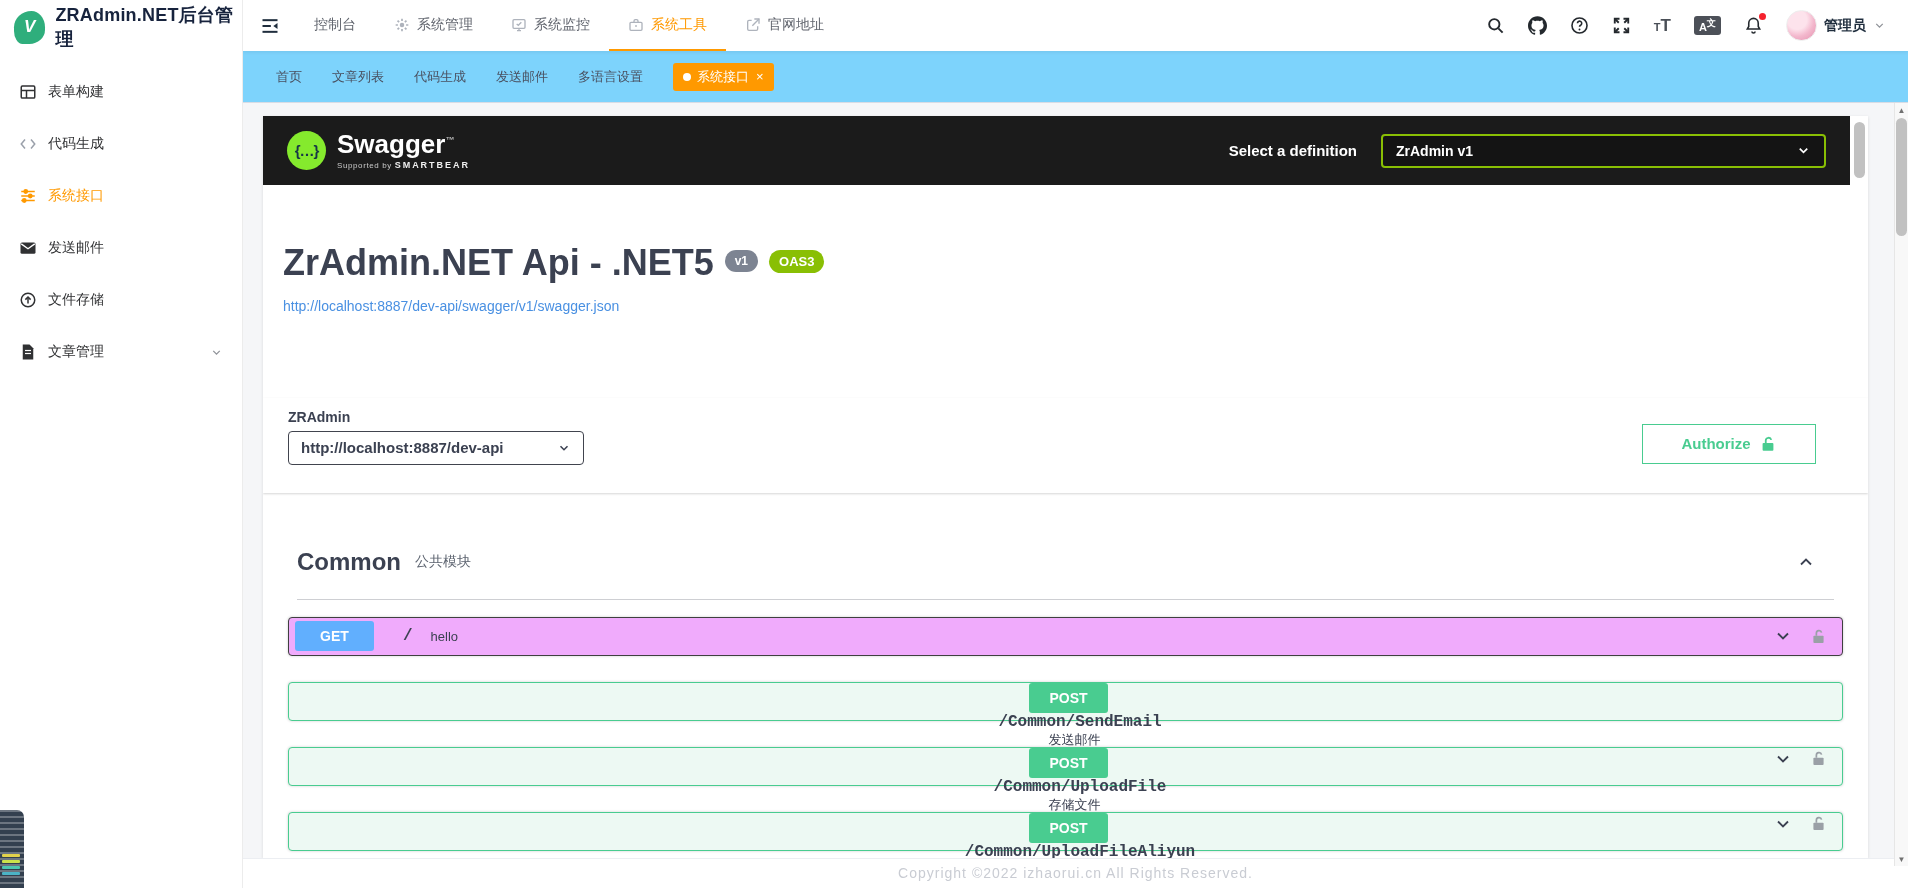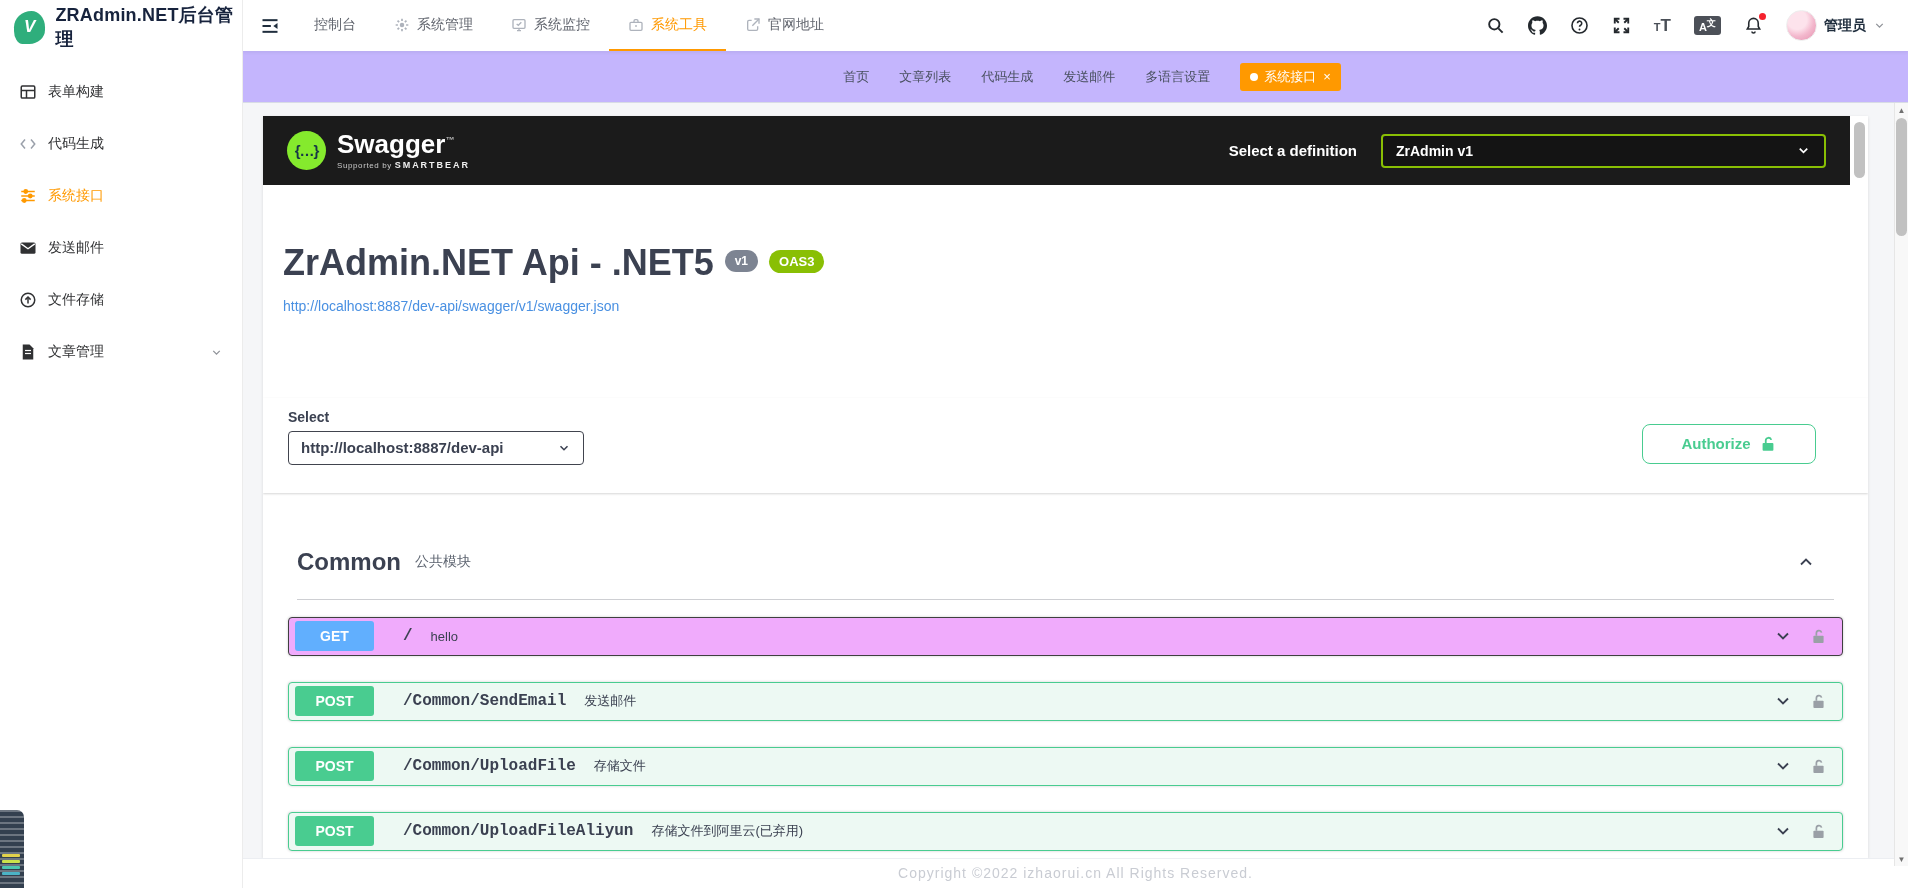--- a/index.html
+++ b/index.html
@@ -42,8 +42,8 @@
   .caret { color:#909399; }
 
   
-  .tabsbar { position:absolute; left:243px; top:51px; right:0; height:52px; background:#c4b5fd; border-bottom:1px solid #d8dce5;
-             display:flex; align-items:center; gap:30px; padding-left:33px; z-index:4;justify-content:center; }
+  .tabsbar { position:absolute; left:243px; top:51px; right:0; height:52px; background:#7dd3fc; border-bottom:1px solid #d8dce5;
+             display:flex; align-items:center; gap:30px; padding-left:33px; z-index:4; }
   .tab { font-size:13px; color:#495060; cursor:pointer; display:flex; align-items:center; gap:6px; }
   .tab.active { background:#ff9900; color:#fff; padding:5px 10px; border-radius:3px; }
   .tab .dot { width:8px; height:8px; background:#fff; border-radius:50%; display:inline-block; }

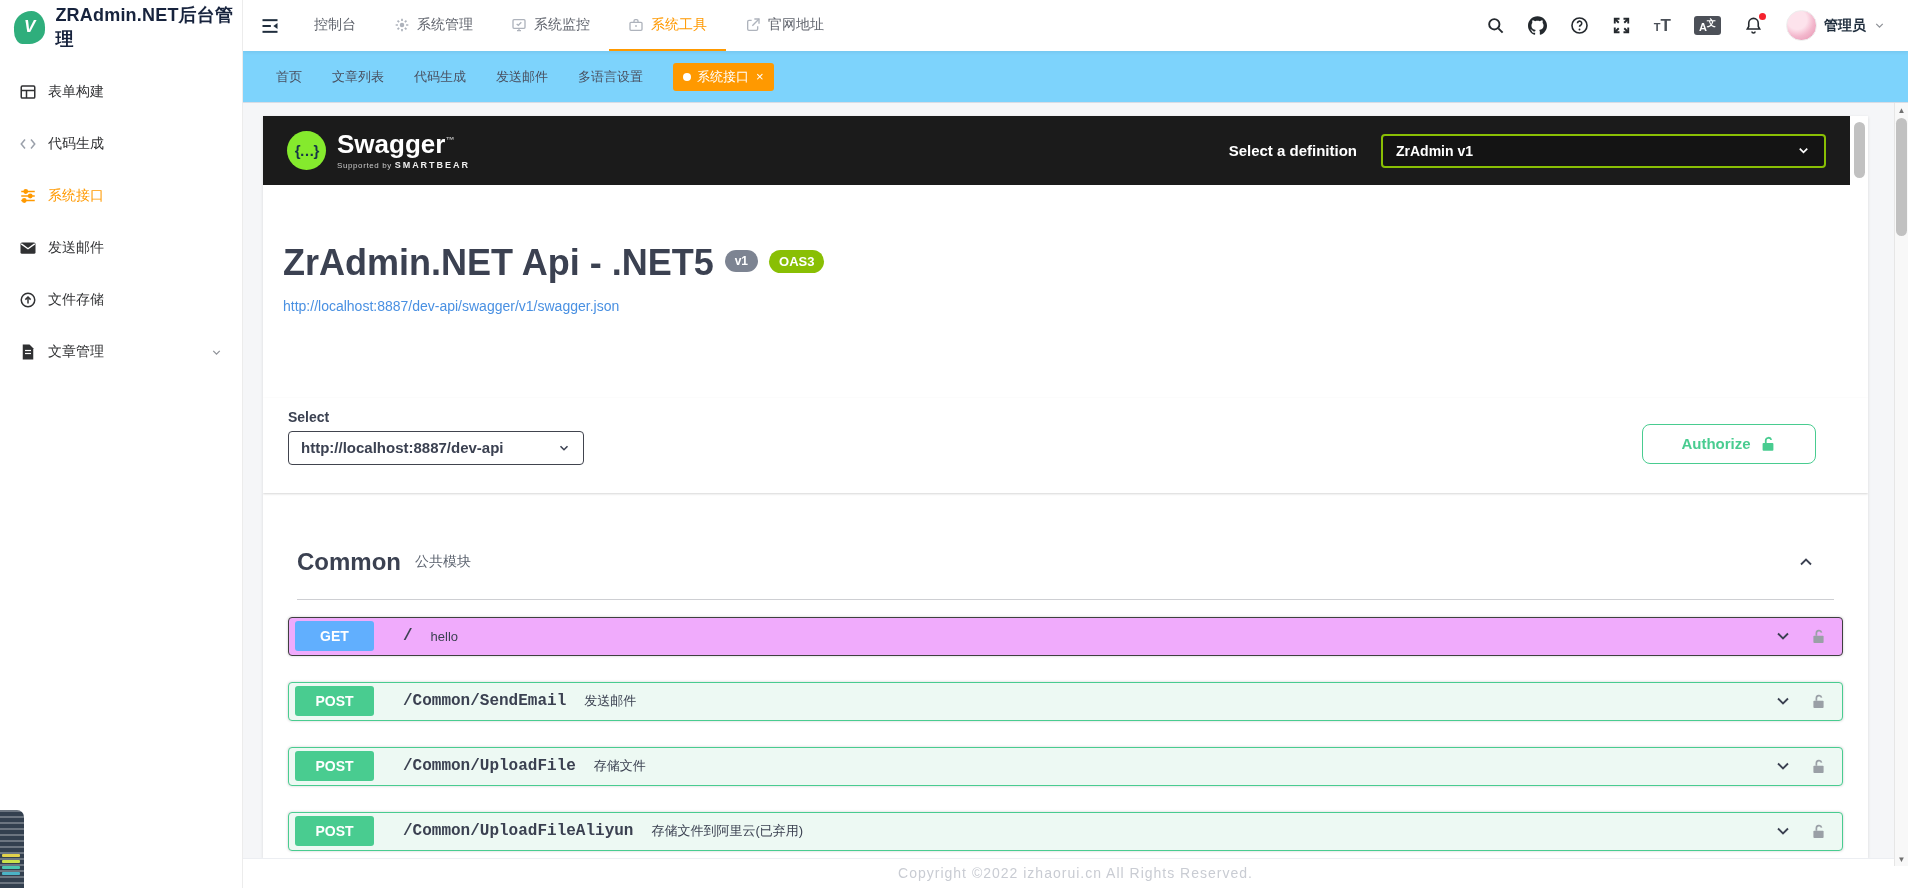--- a/index.html
+++ b/index.html
@@ -358,7 +358,7 @@
     </div>
 
     <div class="scheme">
-      <div class="servers-label">Select</div>
+      <div class="servers-label">ZRAdmin</div>
       <div class="server-select">
         <span>http://localhost:8887/dev-api</span>
         <span>

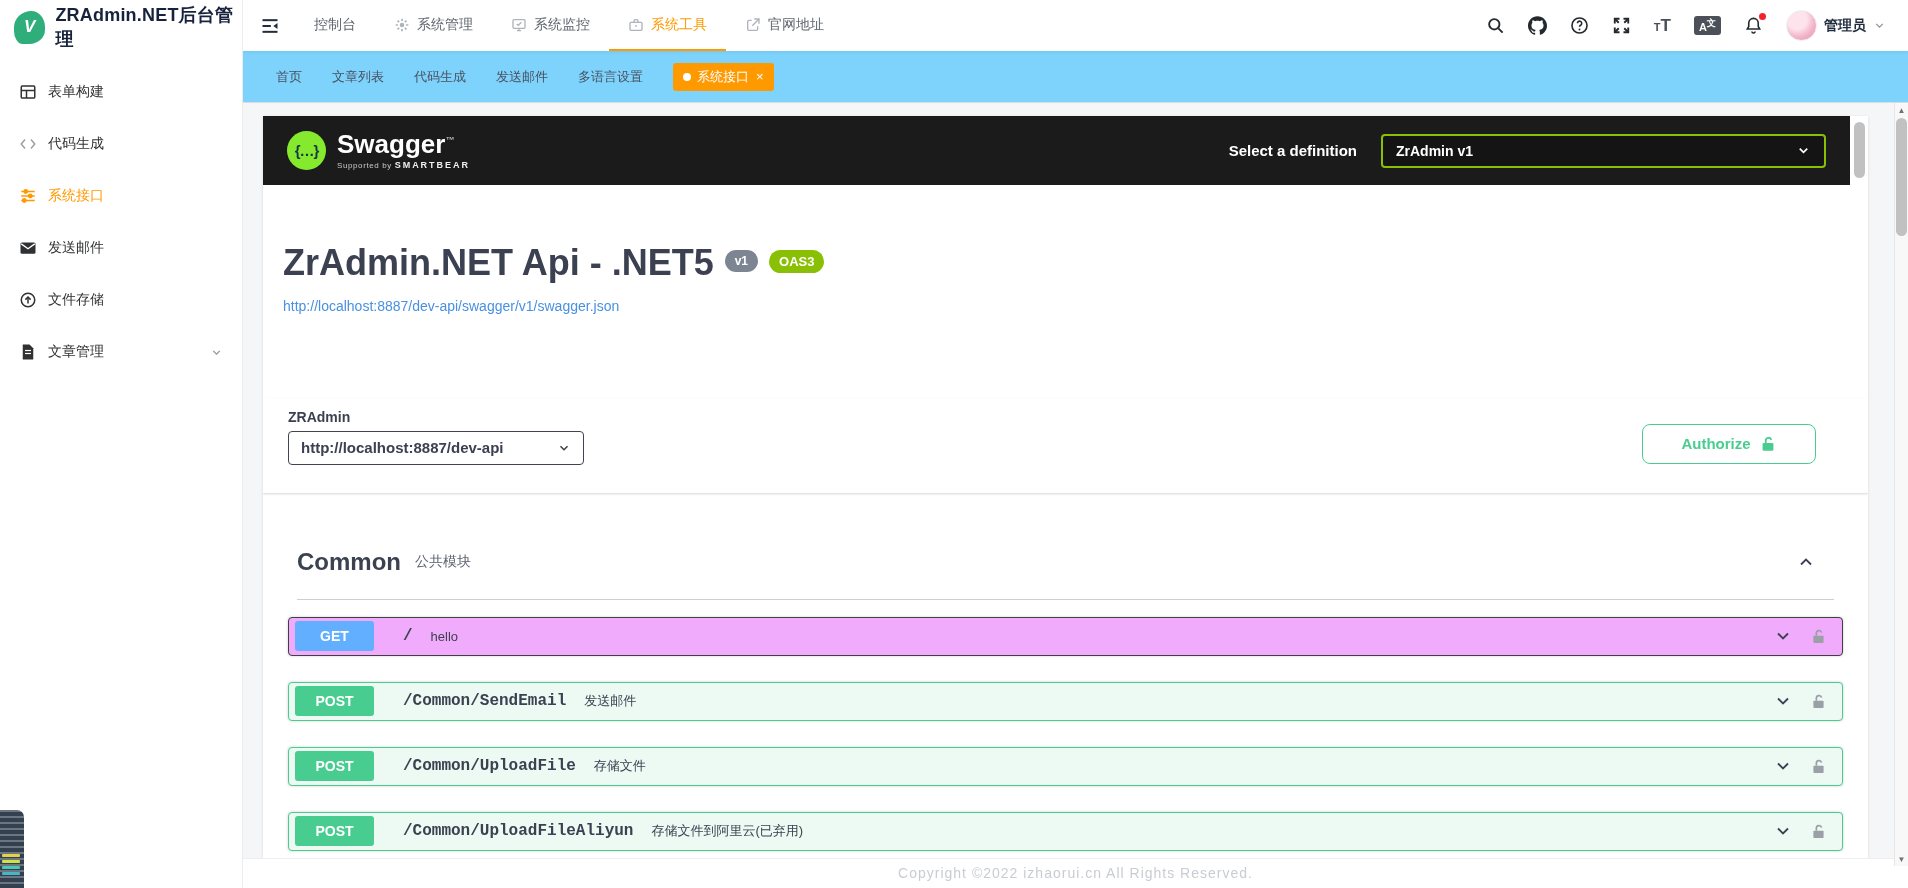--- a/index.html
+++ b/index.html
@@ -82,7 +82,7 @@
   .servers-label { font-size:14px; font-weight:700; color:#3b4151; margin-bottom:6px; }
   .server-select { width:296px; height:34px; border:1px solid #41444e; border-radius:4px; background:#fff; display:flex; align-items:center;
                    justify-content:space-between; padding:12px 12px; font-size:15px; font-weight:700; color:#3b4151; cursor:pointer; }
-  .authorize-btn { position:absolute; right:52px; top:26px; width:174px; height:40px; border:1px solid #49cc90; border-radius:8px;
+  .authorize-btn { position:absolute; right:52px; top:26px; width:174px; height:40px; border:1px solid #49cc90; border-radius:0;
                    background:#fff; color:#49cc90; font-weight:700; font-size:15px; display:flex; align-items:center; justify-content:center;
                    gap:8px; cursor:pointer; font-family:"Liberation Sans",sans-serif; }
 

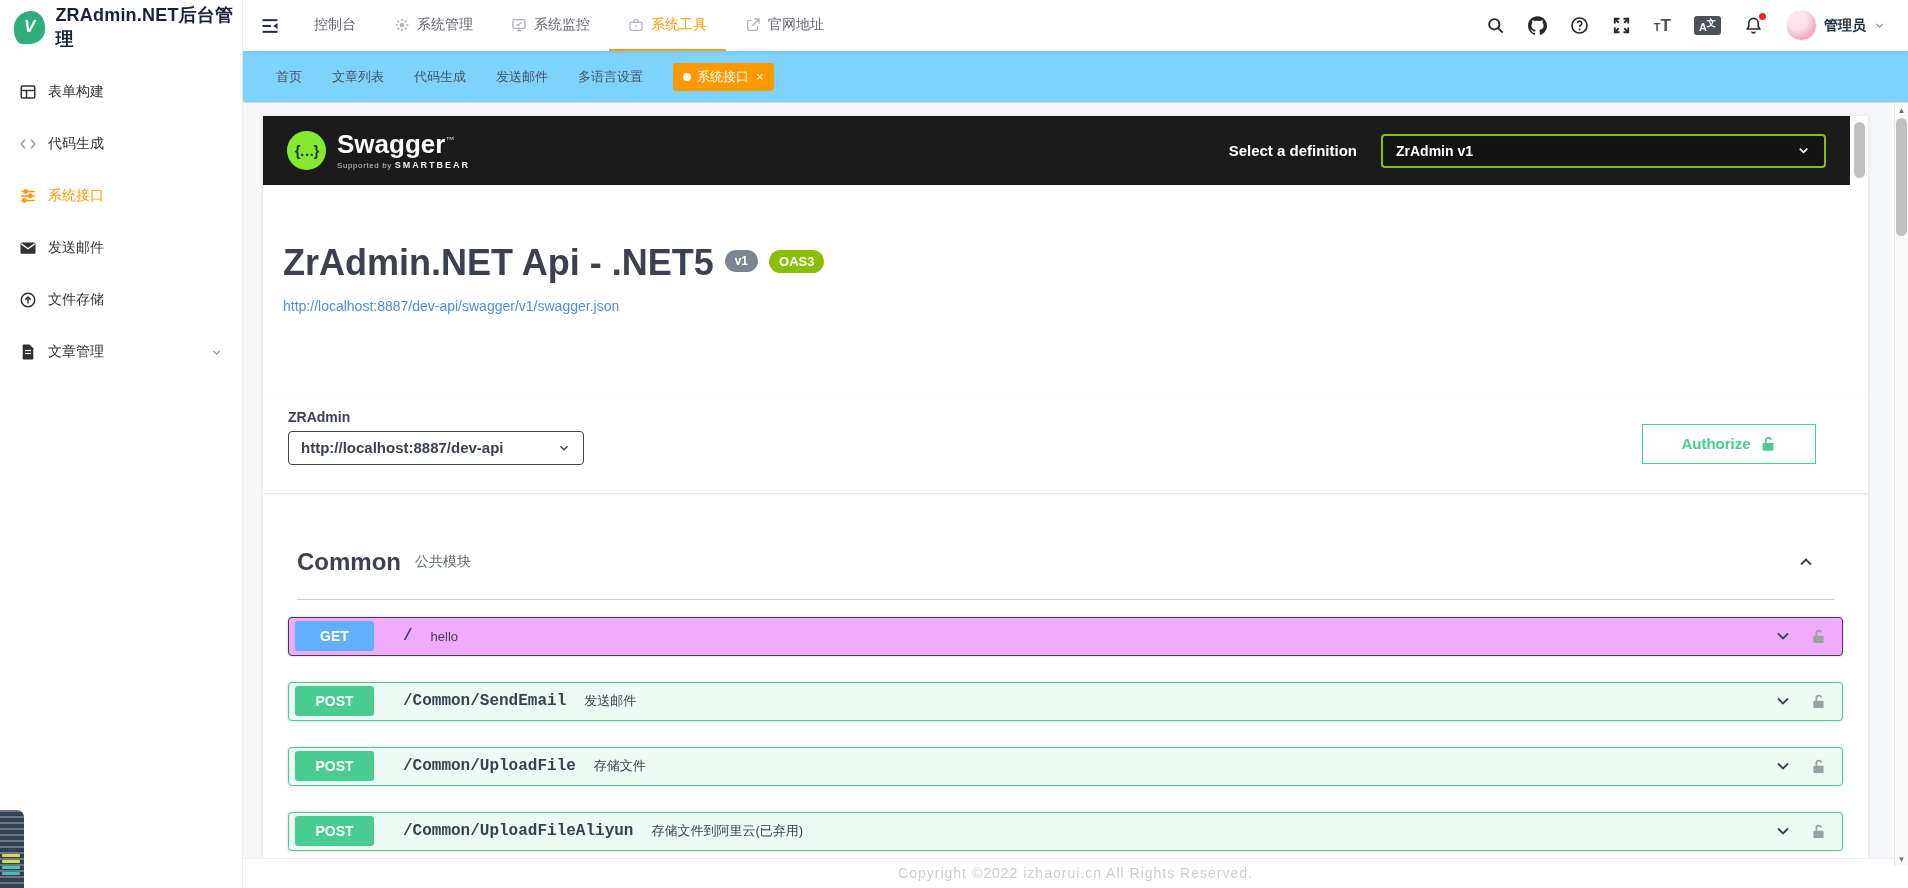--- a/index.html
+++ b/index.html
@@ -93,7 +93,7 @@
 
   .oprow { margin:0 25px; height:39px; border-radius:4px; display:flex; align-items:center; box-shadow:0 0 3px rgba(0,0,0,.19); cursor:pointer; }
   .oprow.first { margin-top:17px; }
-  .oprow + .oprow { margin-top:26px; }
+  .oprow + .oprow { margin-top:26px;flex-direction:column; }
   .oprow.get  { background:#f0abfc; border:1px solid #404040; }
   .oprow.post { background:#edf9f3; border:1px solid #49cc90; }
   .method-badge { min-width:79px; text-align:center; padding:7px 0; border-radius:3px; color:#fff; font-weight:700; font-size:14px; margin-left:6px; }

